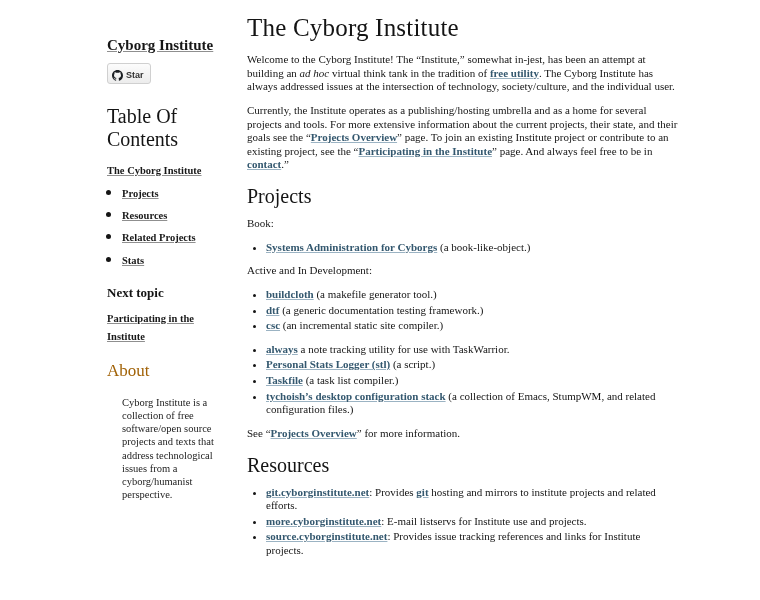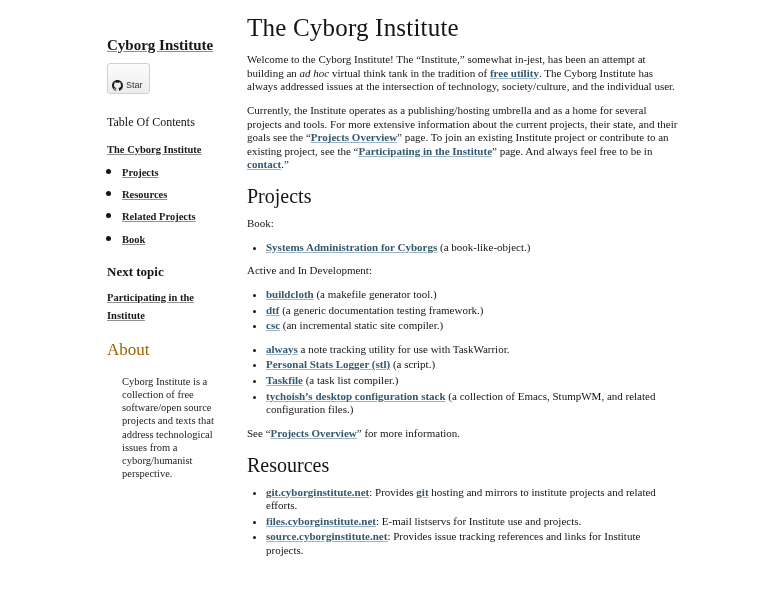--- a/index.html
+++ b/index.html
@@ -21,11 +21,11 @@
   }
   .star-btn {
     display: inline-flex; align-items: center; gap: 3px;
-    padding: 16px 6px 2px 4px;
+    padding: 6px 6px 2px 4px;
     background: linear-gradient(#fcfcfc, #ececec);
     border: 1px solid #d0d0d0; border-radius: 3px;
     font-family: "Liberation Sans", sans-serif;
-    font-size: 9px; font-weight: normal; color: #333;
+    font-size: 9px; font-weight: bold; color: #333;
     cursor: pointer; line-height: 11px;
   }
   .star-btn svg { display: block; }

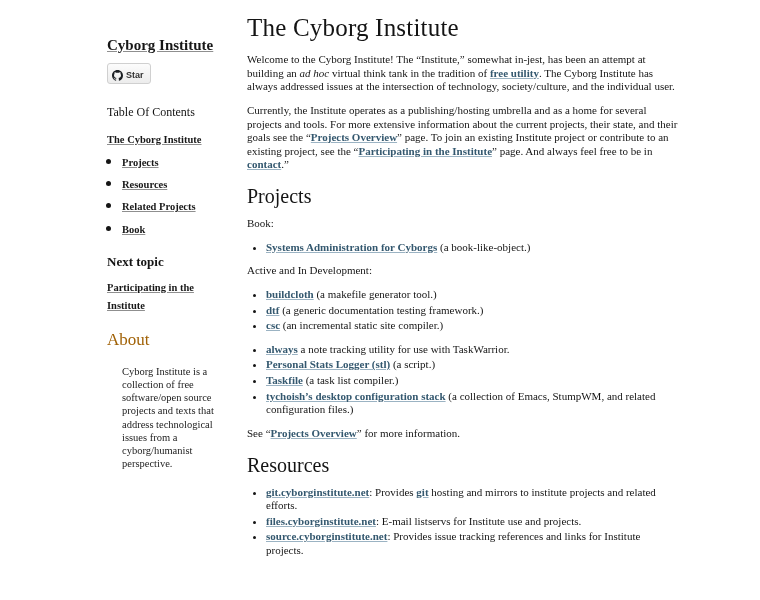--- a/index.html
+++ b/index.html
@@ -29,7 +29,7 @@
     cursor: pointer; line-height: 11px;
   }
   .star-btn svg { display: block; }
-  .sb-h3 { font-size: 12px; font-weight: normal; color: #141414; margin: 20px 0 9px 0; }
+  .sb-h3 { font-size: 20px; font-weight: normal; color: #141414; margin: 20px 0 9px 0; }
   .sb-h4 { font-size: 13px; font-weight: bold; color: #141414; margin: 17px 0 7px 0; }
   .sb-about-h { font-size: 17px; font-weight: normal; color: #a16207; margin: 17px 0 8px 0; }
   .sidebar a.sb-link {

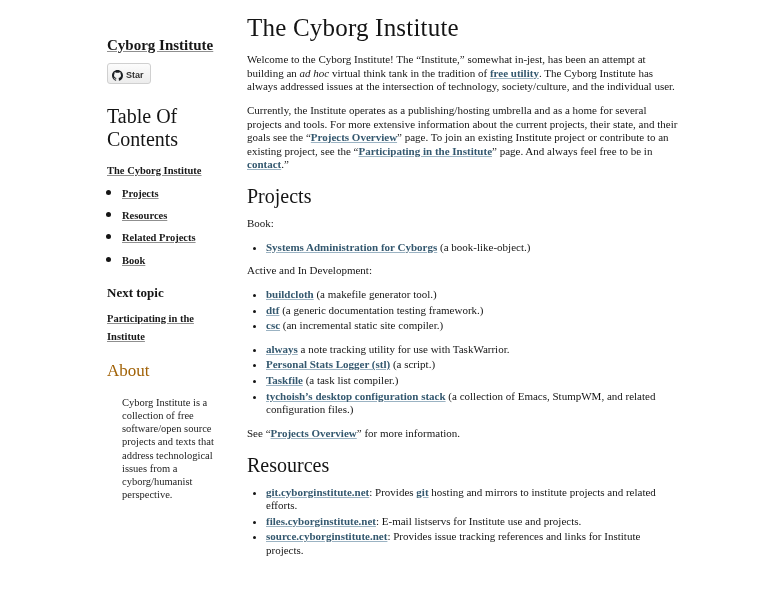--- a/index.html
+++ b/index.html
@@ -89,7 +89,7 @@
       <li><a class="sb-link">Projects</a></li>
       <li><a class="sb-link">Resources</a></li>
       <li><a class="sb-link">Related Projects</a></li>
-      <li><a class="sb-link">Book</a></li>
+      <li><a class="sb-link">Stats</a></li>
     </ul>
 
     <h4 class="sb-h4">Next topic</h4>

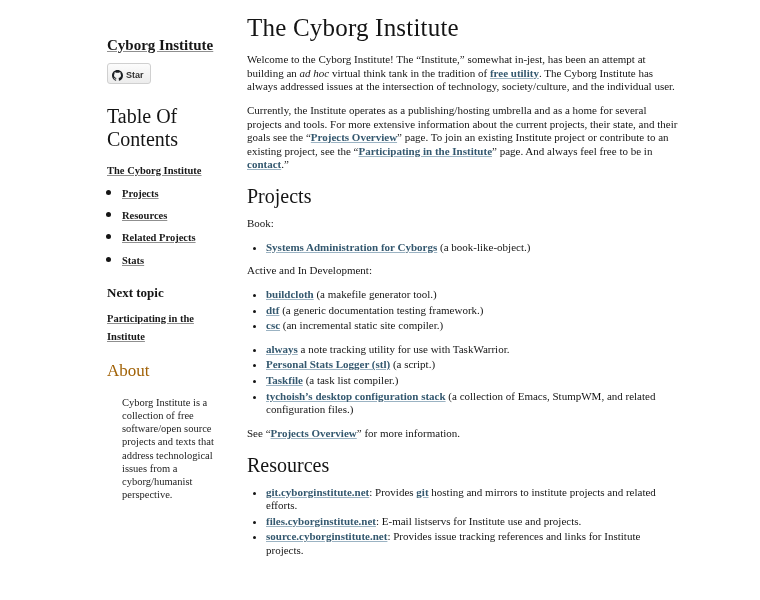--- a/index.html
+++ b/index.html
@@ -133,7 +133,7 @@
     <h2 class="section-h">Resources</h2>
     <ul class="doc-list">
       <li><a class="doc-link">git.cyborginstitute.net</a>: Provides <a class="doc-link em">git</a> hosting and mirrors to institute projects and related efforts.</li>
-      <li><a class="doc-link">files.cyborginstitute.net</a>: E-mail listservs for Institute use and projects.</li>
+      <li><a class="doc-link">more.cyborginstitute.net</a>: E-mail listservs for Institute use and projects.</li>
       <li><a class="doc-link">source.cyborginstitute.net</a>: Provides issue tracking references and links for Institute projects.</li>
     </ul>
   </main>

